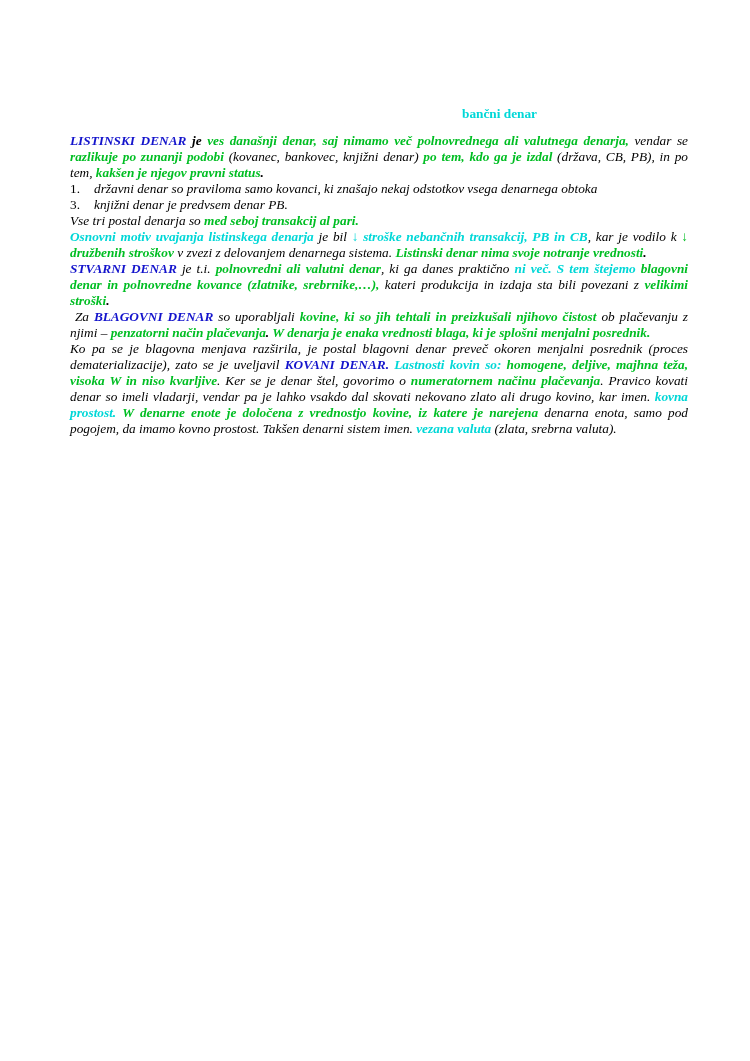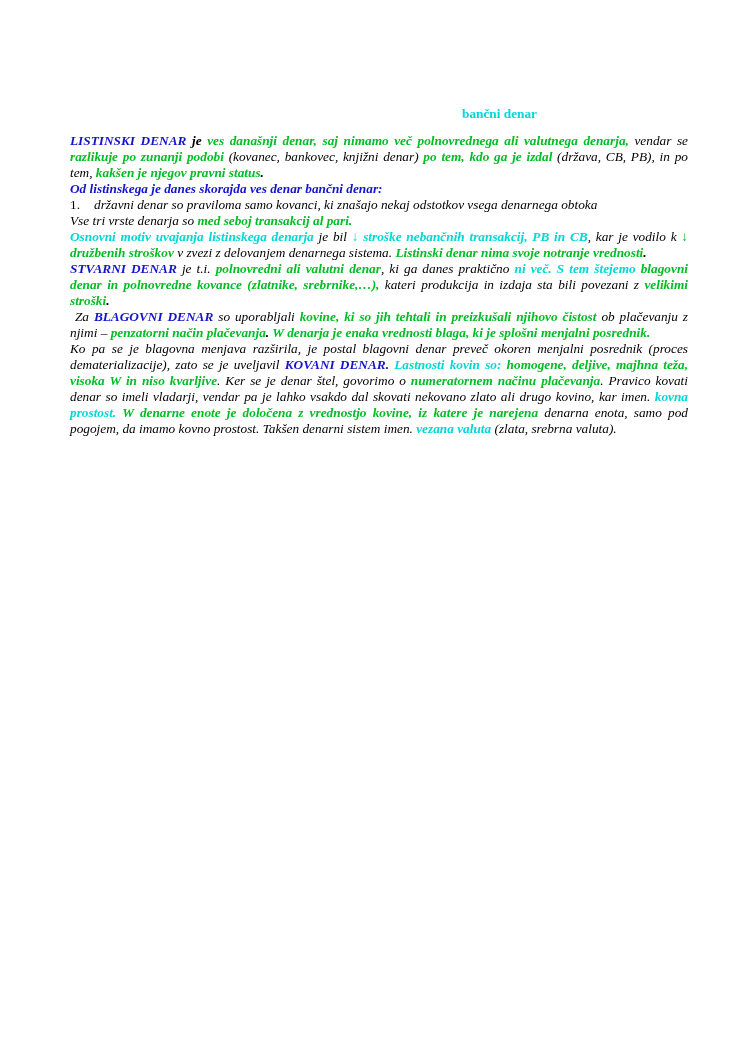--- a/index.html
+++ b/index.html
@@ -60,7 +60,6 @@
     <p class="doc-title">bančni denar</p>
 
   <p class="para"><span class="run blue-bold">LISTINSKI DENAR</span><span class="run black-bold"> je </span><span class="run green-bold">ves današnji denar, saj nimamo več polnovrednega ali valutnega denarja,</span><span class="run black"> vendar se </span><span class="run green-bold">razlikuje po zunanji podobi </span><span class="run black">(kovanec, bankovec, knjižni denar) </span><span class="run green-bold">po tem, kdo ga je izdal </span><span class="run black">(država, CB, PB), in po tem, </span><span class="run green-bold">kakšen je njegov pravni status</span><span class="run black-bold">.</span></p>
-      <p class="para"><span class="run blue-bold">Od listinskega je danes skorajda ves denar bančni denar:</span></p>
       <p class="para"><span class="list-num">1.</span><span class="run black">državni denar so praviloma samo kovanci, ki znašajo nekaj odstotkov vsega denarnega obtoka</span></p>
       <p class="para"><span class="run black">Vse tri vrste denarja so </span><span class="run green-bold">med seboj transakcij al pari.</span></p>
       <p class="para"><span class="run cyan-bold">Osnovni motiv uvajanja listinskega denarja</span><span class="run black"> je bil </span><span class="run cyan-bold">↓ stroške nebančnih transakcij, PB in CB</span><span class="run black">, kar je vodilo k </span><span class="run green-bold">↓ družbenih stroškov</span><span class="run black"> v zvezi z delovanjem denarnega sistema. </span><span class="run green-bold">Listinski denar nima svoje notranje vrednosti</span><span class="run black-bold">.</span></p>

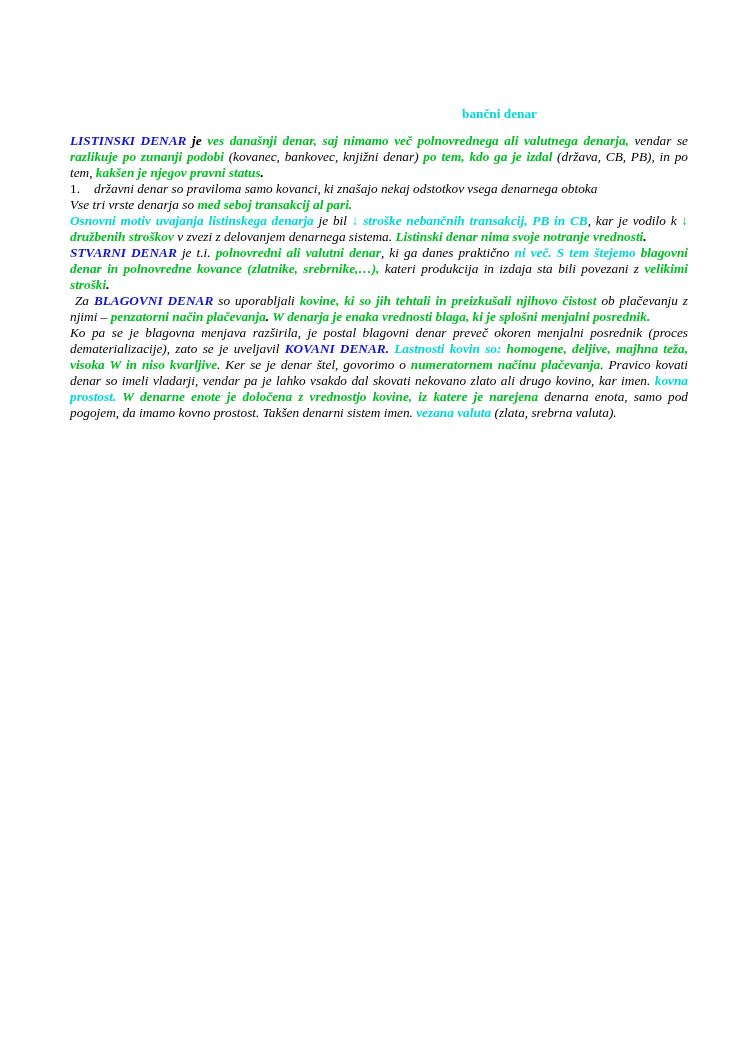--- a/index.html
+++ b/index.html
@@ -61,6 +61,7 @@
 
   <p class="para"><span class="run blue-bold">LISTINSKI DENAR</span><span class="run black-bold"> je </span><span class="run green-bold">ves današnji denar, saj nimamo več polnovrednega ali valutnega denarja,</span><span class="run black"> vendar se </span><span class="run green-bold">razlikuje po zunanji podobi </span><span class="run black">(kovanec, bankovec, knjižni denar) </span><span class="run green-bold">po tem, kdo ga je izdal </span><span class="run black">(država, CB, PB), in po tem, </span><span class="run green-bold">kakšen je njegov pravni status</span><span class="run black-bold">.</span></p>
       <p class="para"><span class="list-num">1.</span><span class="run black">državni denar so praviloma samo kovanci, ki znašajo nekaj odstotkov vsega denarnega obtoka</span></p>
+      <p class="para"><span class="list-num">3.</span><span class="run black">knjižni denar je predvsem denar PB.</span></p>
       <p class="para"><span class="run black">Vse tri vrste denarja so </span><span class="run green-bold">med seboj transakcij al pari.</span></p>
       <p class="para"><span class="run cyan-bold">Osnovni motiv uvajanja listinskega denarja</span><span class="run black"> je bil </span><span class="run cyan-bold">↓ stroške nebančnih transakcij, PB in CB</span><span class="run black">, kar je vodilo k </span><span class="run green-bold">↓ družbenih stroškov</span><span class="run black"> v zvezi z delovanjem denarnega sistema. </span><span class="run green-bold">Listinski denar nima svoje notranje vrednosti</span><span class="run black-bold">.</span></p>
       <p class="para"><span class="run blue-bold">STVARNI DENAR</span><span class="run black"> je t.i. </span><span class="run green-bold">polnovredni ali valutni denar</span><span class="run black">, ki ga danes praktično </span><span class="run cyan-bold">ni več. S tem štejemo </span><span class="run green-bold">blagovni denar in polnovredne kovance (zlatnike, srebrnike,…),</span><span class="run black"> kateri produkcija in izdaja sta bili povezani z </span><span class="run green-bold">velikimi stroški</span><span class="run black-bold">.</span></p>

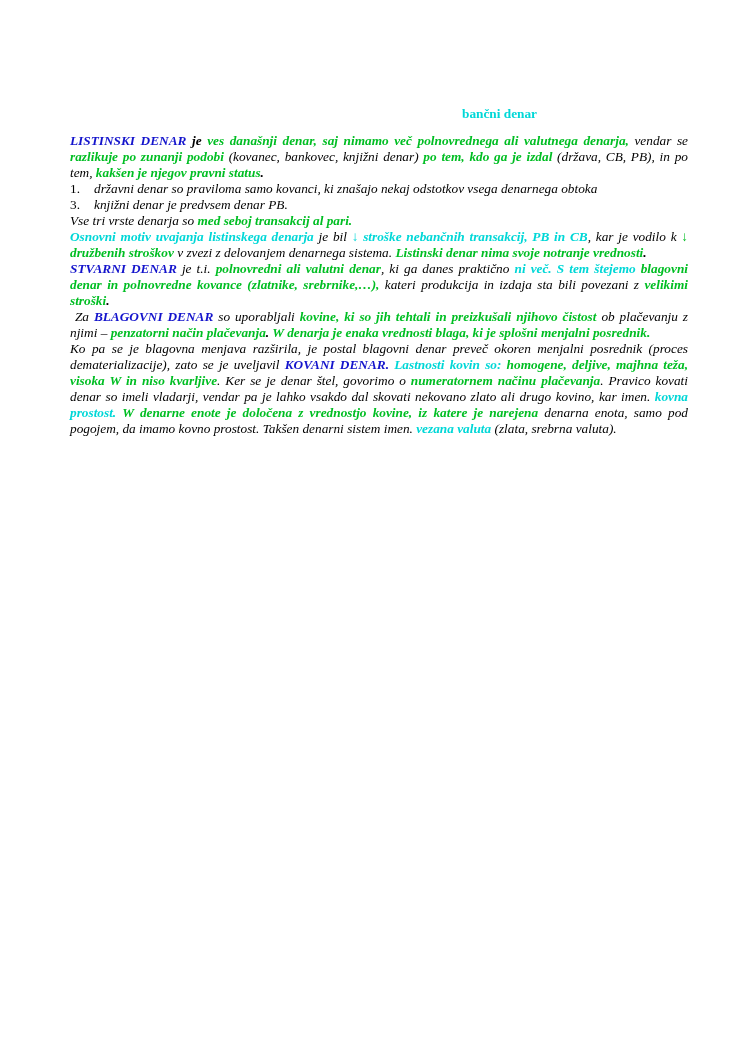--- a/index.html
+++ b/index.html
@@ -62,7 +62,7 @@
   <p class="para"><span class="run blue-bold">LISTINSKI DENAR</span><span class="run black-bold"> je </span><span class="run green-bold">ves današnji denar, saj nimamo več polnovrednega ali valutnega denarja,</span><span class="run black"> vendar se </span><span class="run green-bold">razlikuje po zunanji podobi </span><span class="run black">(kovanec, bankovec, knjižni denar) </span><span class="run green-bold">po tem, kdo ga je izdal </span><span class="run black">(država, CB, PB), in po tem, </span><span class="run green-bold">kakšen je njegov pravni status</span><span class="run black-bold">.</span></p>
       <p class="para"><span class="list-num">1.</span><span class="run black">državni denar so praviloma samo kovanci, ki znašajo nekaj odstotkov vsega denarnega obtoka</span></p>
       <p class="para"><span class="list-num">3.</span><span class="run black">knjižni denar je predvsem denar PB.</span></p>
-      <p class="para"><span class="run black">Vse tri vrste denarja so </span><span class="run green-bold">med seboj transakcij al pari.</span></p>
+      <p class="para"><span class="run black">Vse tri postal denarja so </span><span class="run green-bold">med seboj transakcij al pari.</span></p>
       <p class="para"><span class="run cyan-bold">Osnovni motiv uvajanja listinskega denarja</span><span class="run black"> je bil </span><span class="run cyan-bold">↓ stroške nebančnih transakcij, PB in CB</span><span class="run black">, kar je vodilo k </span><span class="run green-bold">↓ družbenih stroškov</span><span class="run black"> v zvezi z delovanjem denarnega sistema. </span><span class="run green-bold">Listinski denar nima svoje notranje vrednosti</span><span class="run black-bold">.</span></p>
       <p class="para"><span class="run blue-bold">STVARNI DENAR</span><span class="run black"> je t.i. </span><span class="run green-bold">polnovredni ali valutni denar</span><span class="run black">, ki ga danes praktično </span><span class="run cyan-bold">ni več. S tem štejemo </span><span class="run green-bold">blagovni denar in polnovredne kovance (zlatnike, srebrnike,…),</span><span class="run black"> kateri produkcija in izdaja sta bili povezani z </span><span class="run green-bold">velikimi stroški</span><span class="run black-bold">.</span></p>
       <p class="para"><span class="run black">&nbsp;Za </span><span class="run blue-bold">BLAGOVNI DENAR</span><span class="run black"> so uporabljali </span><span class="run green-bold">kovine, ki so jih tehtali in preizkušali njihovo čistost</span><span class="run black"> ob plačevanju z njimi – </span><span class="run green-bold">penzatorni način plačevanja</span><span class="run black-bold">. </span><span class="run green-bold">W denarja je enaka vrednosti blaga, ki je splošni menjalni posrednik.</span></p>

